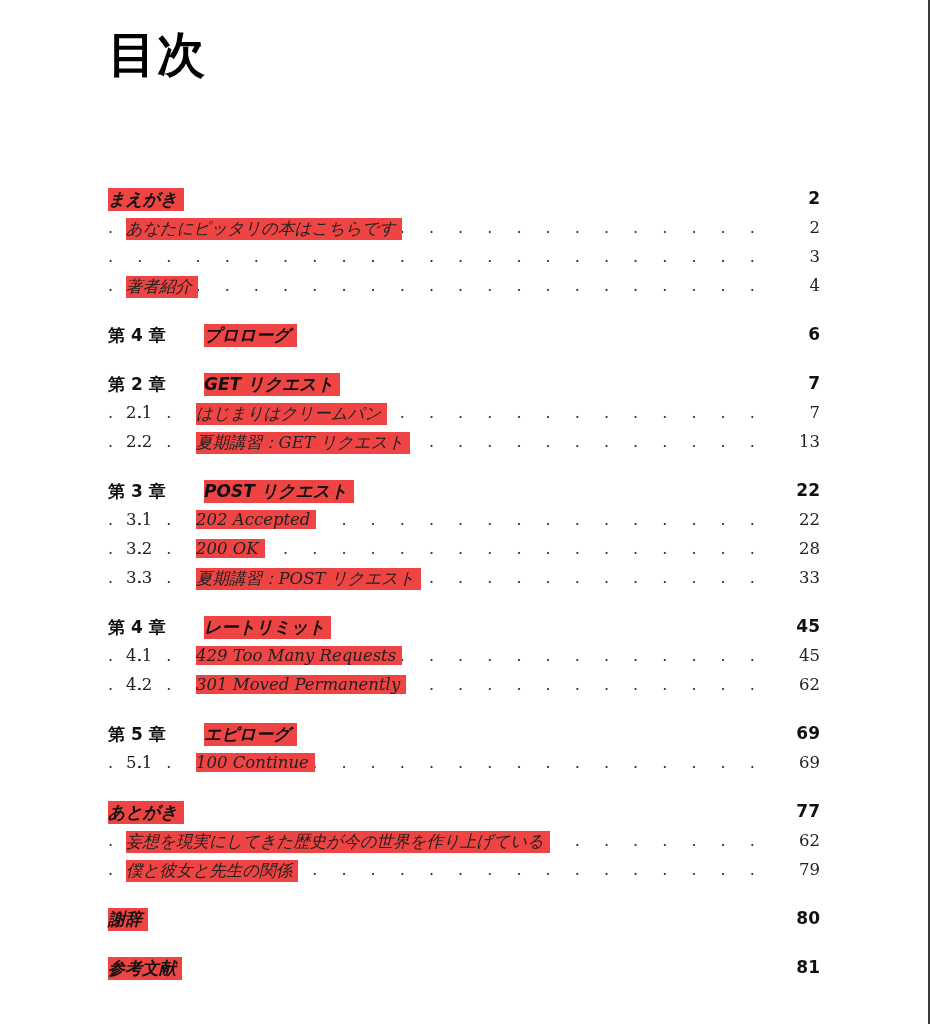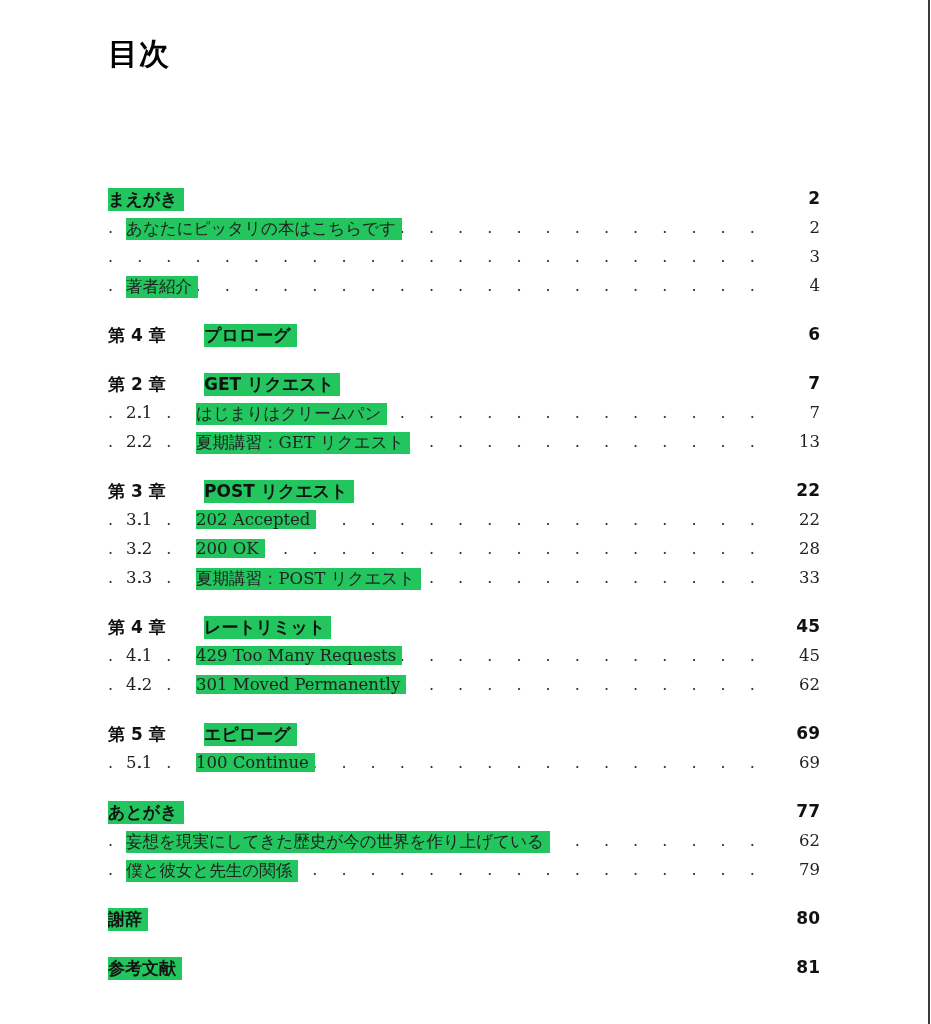--- a/index.html
+++ b/index.html
@@ -6,7 +6,7 @@
   body { width: 931px; height: 1024px; position: relative; overflow: hidden; }
   .page { position: absolute; left: 0; top: 0; width: 929px; height: 1024px; background: #fff; }
   .edge { position: absolute; left: 928px; top: 0; width: 2px; height: 1024px; background: #3a3a3a; }
-  .title { position: absolute; left: 108px; top: 26px; font-family: "DejaVu Sans", sans-serif; font-weight: bold; font-size: 30px; line-height: 56px; color: #000; letter-spacing: 1px; text-align: center; }
+  .title { position: absolute; left: 108px; top: 26px; font-family: "DejaVu Sans", sans-serif; font-weight: bold; font-size: 48px; line-height: 56px; color: #000; letter-spacing: 1px; text-align: center; }
   .toc { position: absolute; left: 108px; top: 186px; width: 712px; }
   .row { position: relative; height: 29px; }
   .row.part, .row.chap { font-family: "DejaVu Sans", sans-serif; font-weight: bold; font-size: 17px; color: #111; }

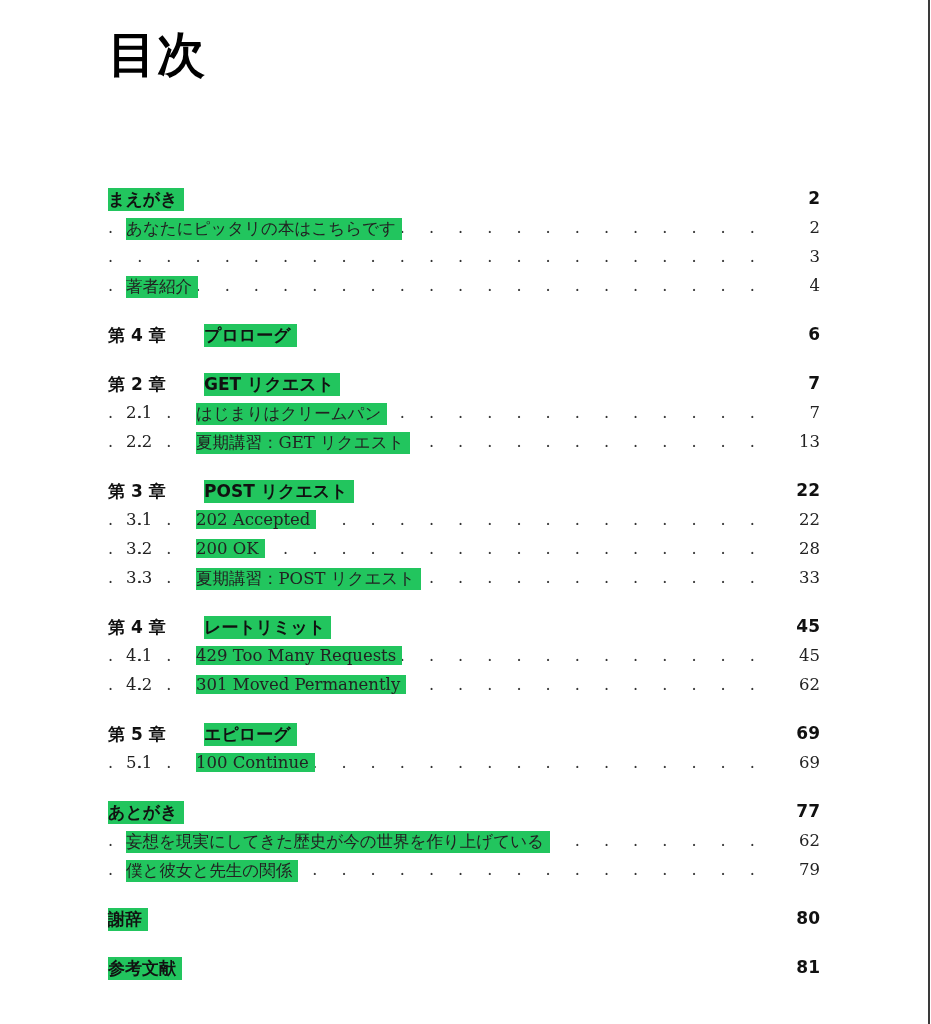--- a/index.html
+++ b/index.html
@@ -13,7 +13,7 @@
   .row.sub { font-family: "DejaVu Serif", serif; font-size: 16.5px; color: #222; }
   .row .num { position: absolute; left: 0; top: 2px; }
   .row.sub .num { left: 18px; top: 3px; }
-  .row .label { position: absolute; left: 0; top: 2px; white-space: nowrap; background: #22c55e; padding-right: 6px; }
+  .row .label { position: absolute; left: 0; top: 2px; white-space: nowrap; background: #ef4444; padding-right: 6px; font-style: italic; }
   .row.chap .label { left: 96px; }
   .row.sub.numbered .label { left: 88px; top: 3px; }
   .row.sub.plain .label { left: 18px; top: 3px; }

